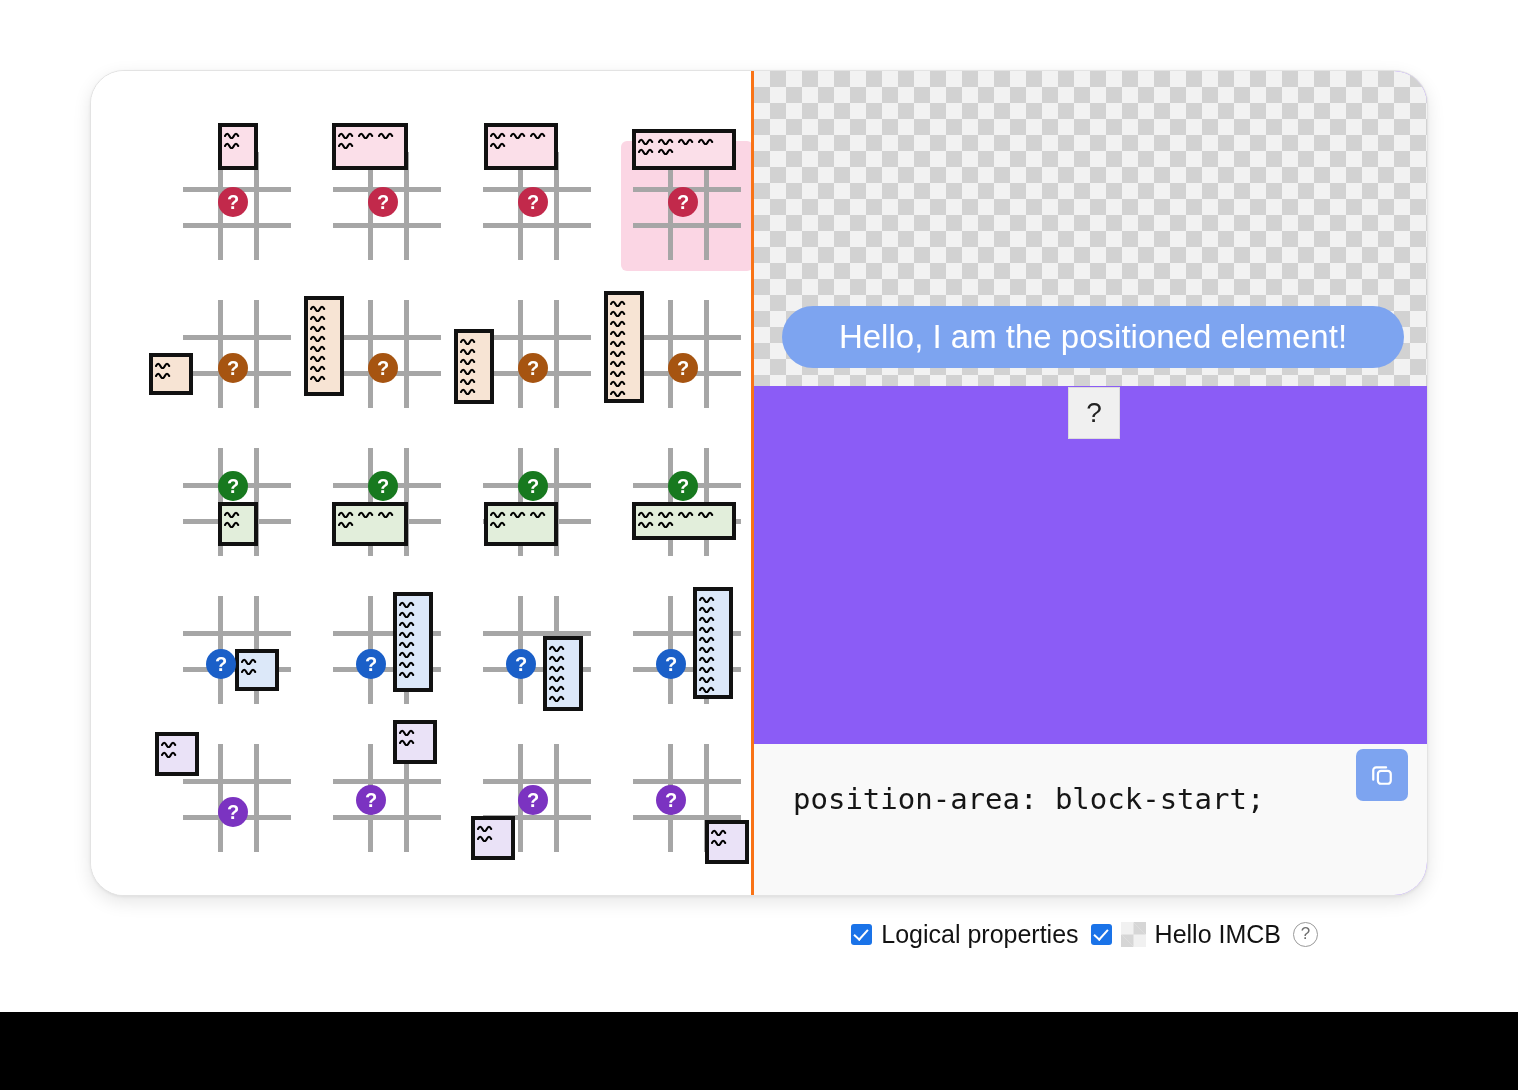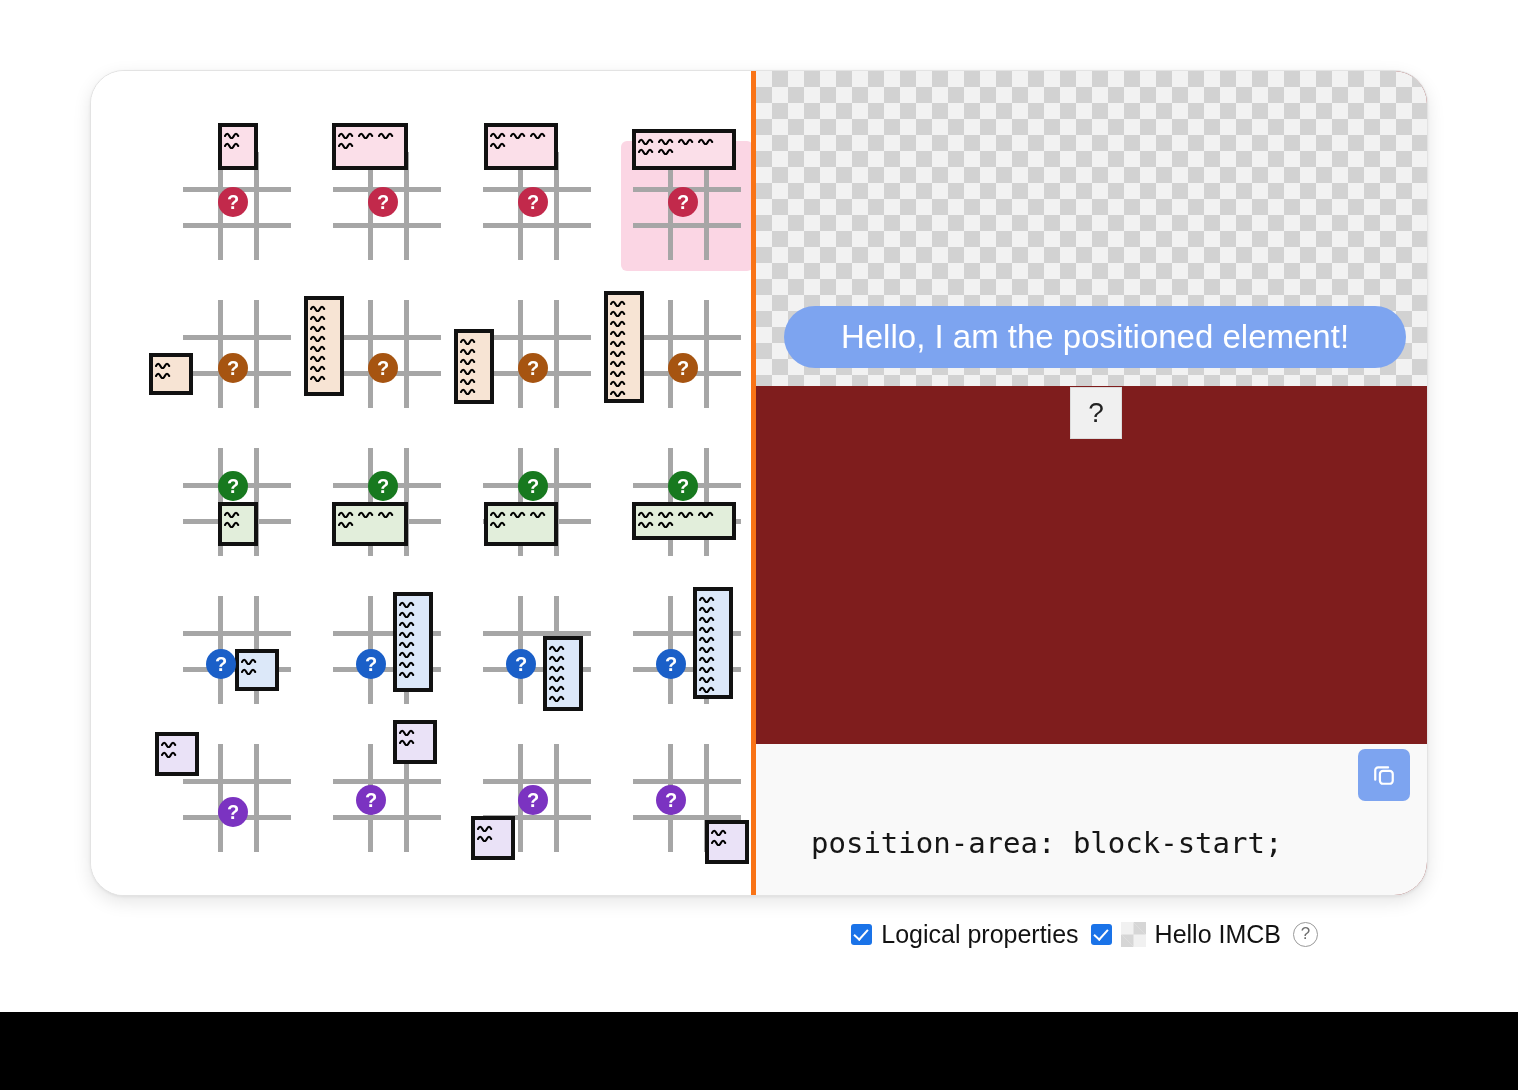--- a/index.html
+++ b/index.html
@@ -43,9 +43,9 @@
   .card-right {
     position: relative;
     width: 678px; height: 100%;
-    background: #7f1d1d;
+    background: #8b5cf6;
     flex: 1 1 auto;
-    border-left: 5px solid #f97316;
+    border-left: 3px solid #f97316;
   }
 
   

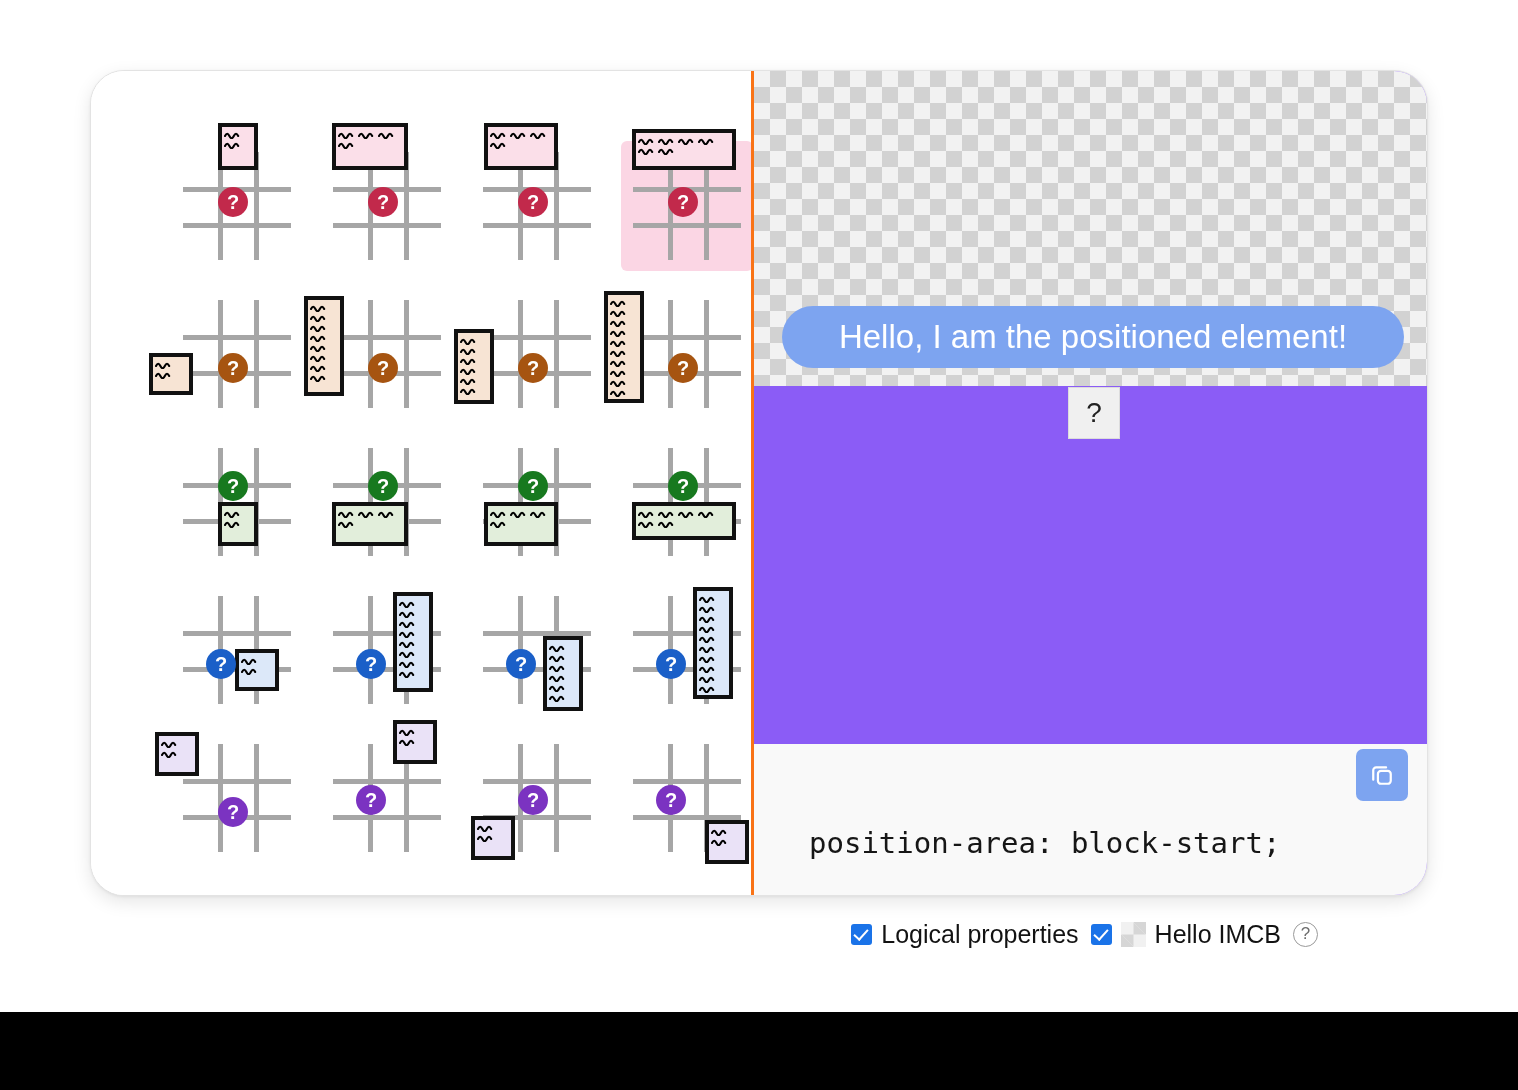--- a/index.html
+++ b/index.html
@@ -161,13 +161,12 @@
   }
   .code-text {
     position: absolute;
-    left: 55px; top: 38px;
+    left: 39px; top: 38px;
     font-family: "DejaVu Sans Mono", monospace;
     font-size: 29px;
     color: #161616;
     letter-spacing: 0px;
     white-space: nowrap;
-    margin-top: 44px;
   }
   .copy-btn {
     position: absolute;

